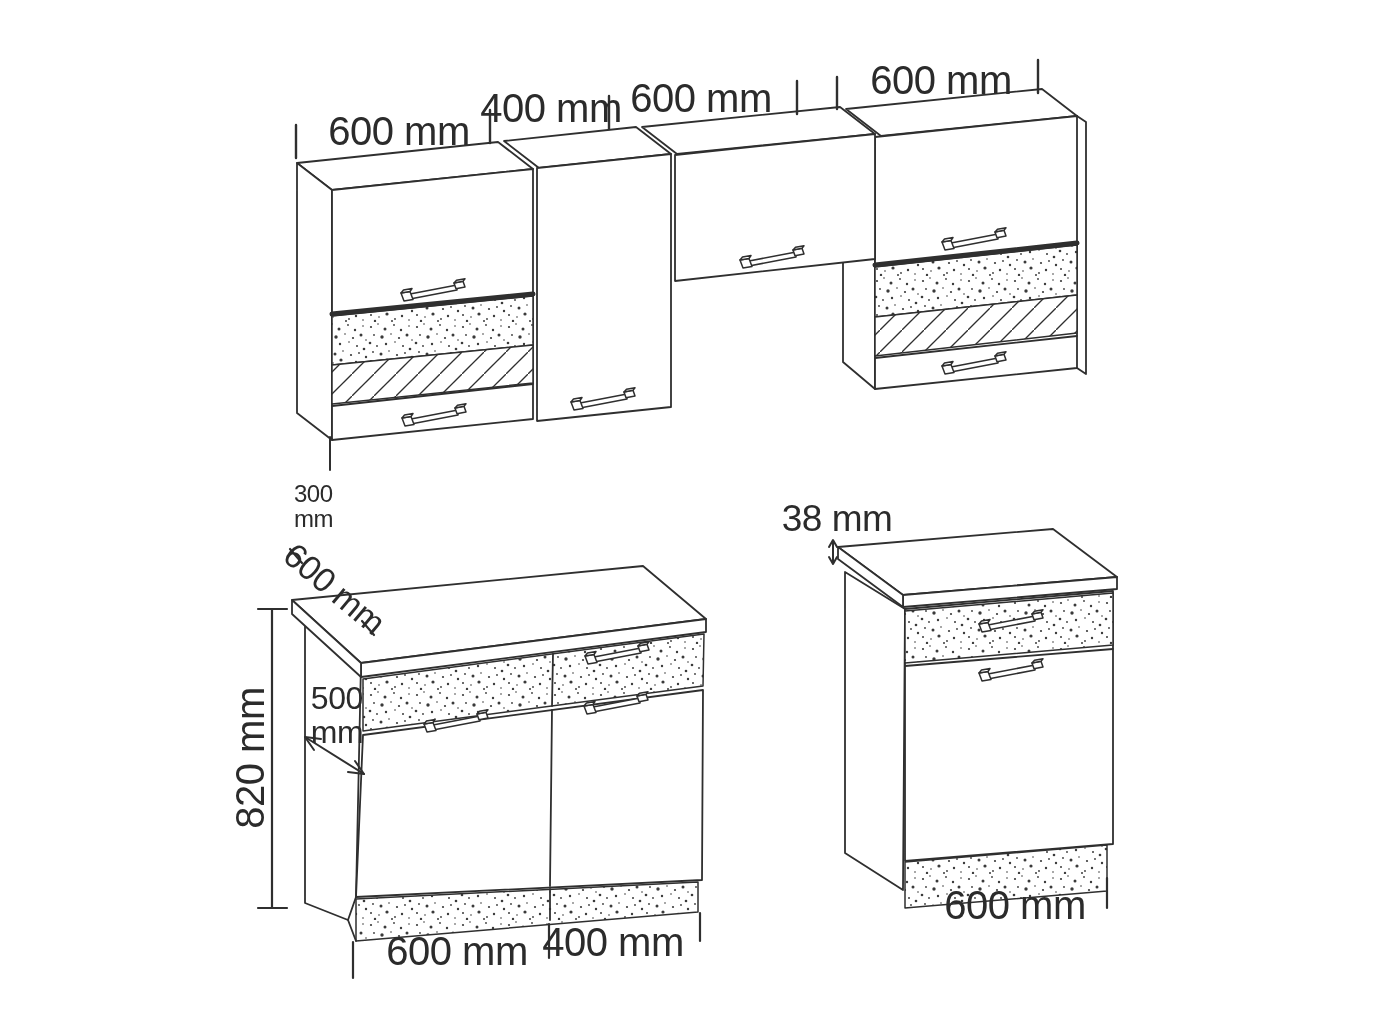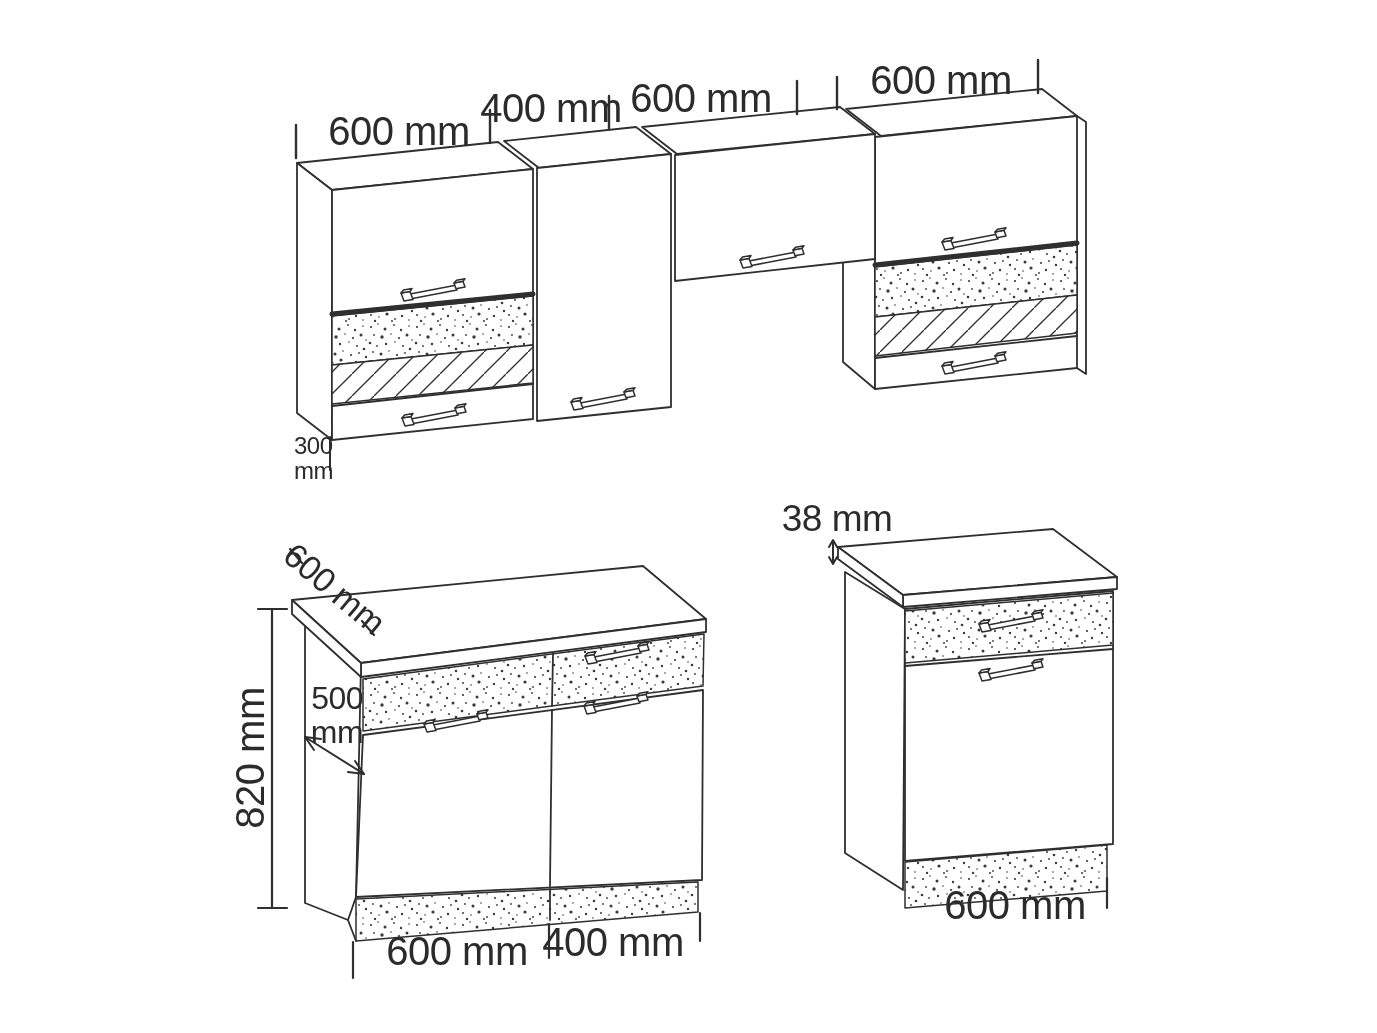--- a/index.html
+++ b/index.html
@@ -15,7 +15,7 @@
   }
   .lbl.rotm90{transform:translate(-50%,-50%) rotate(-90deg);}
   .lbl.rot40{transform:translate(-50%,-50%) rotate(40deg);}
-  .lbl.block{transform:none;}
+  .lbl.block{transform:none;margin-top:48px;}
   .lbl.center{text-align:right;}
 </style>
 </head>

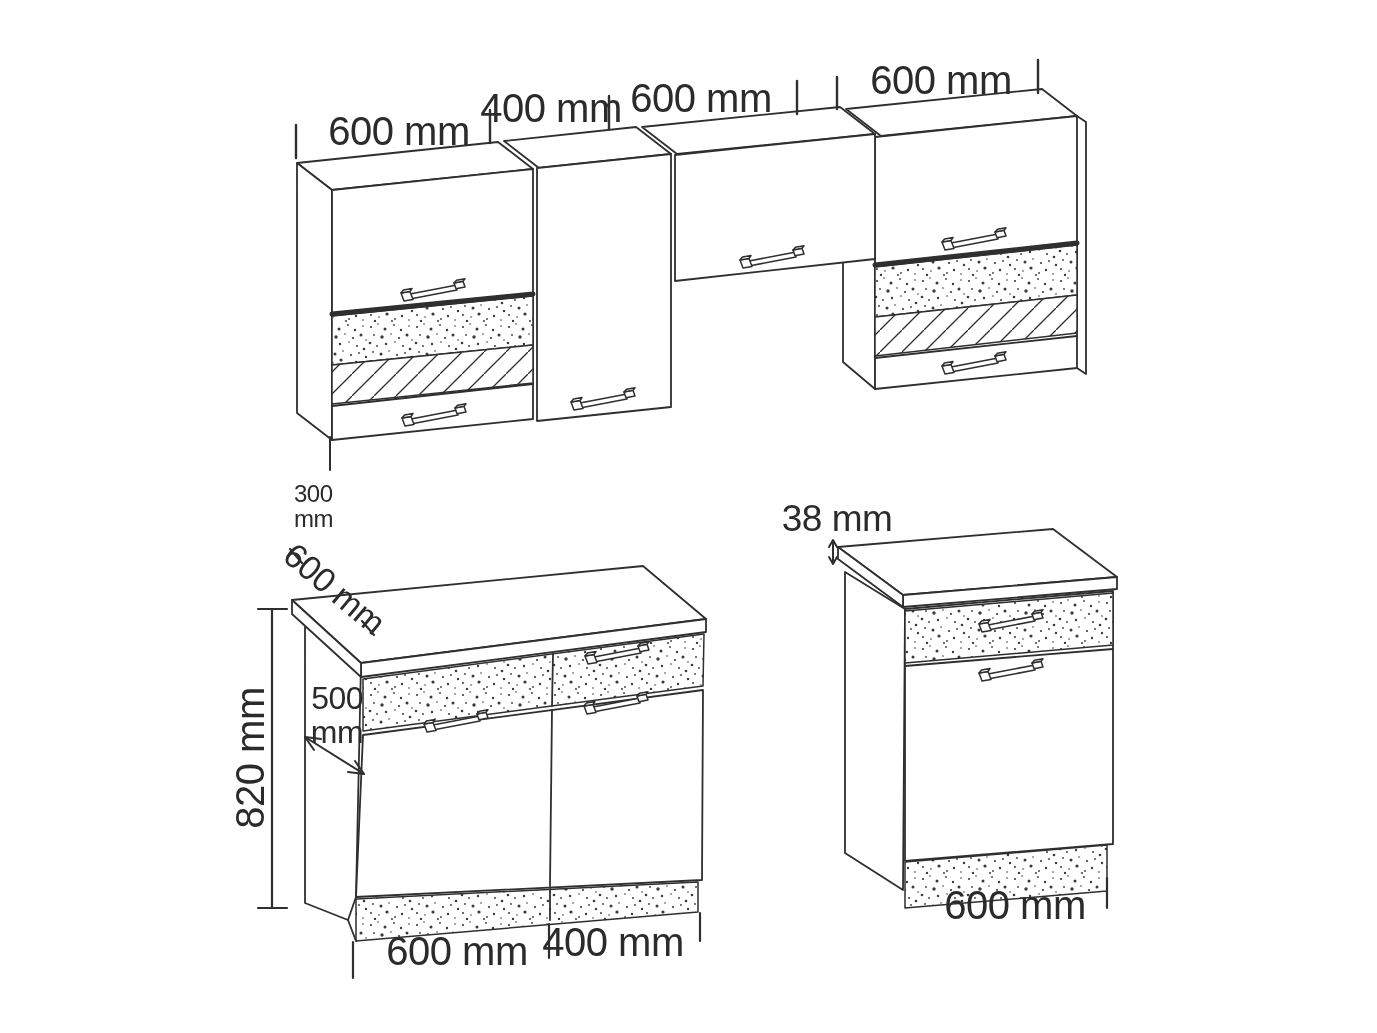--- a/index.html
+++ b/index.html
@@ -16,7 +16,7 @@
   .lbl.rotm90{transform:translate(-50%,-50%) rotate(-90deg);}
   .lbl.rot40{transform:translate(-50%,-50%) rotate(40deg);}
   .lbl.block{transform:none;margin-top:48px;}
-  .lbl.center{text-align:right;}
+  .lbl.center{text-align:left;}
 </style>
 </head>
 <body>

